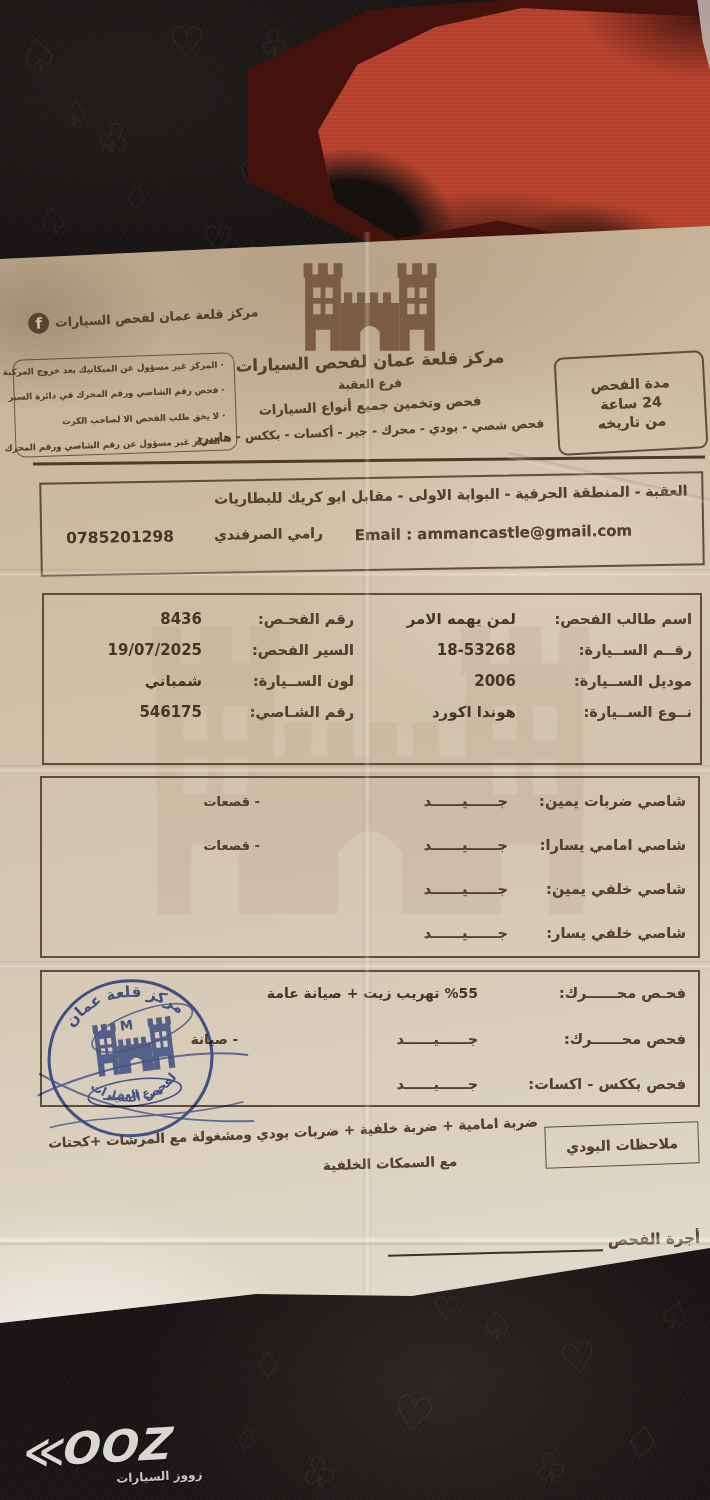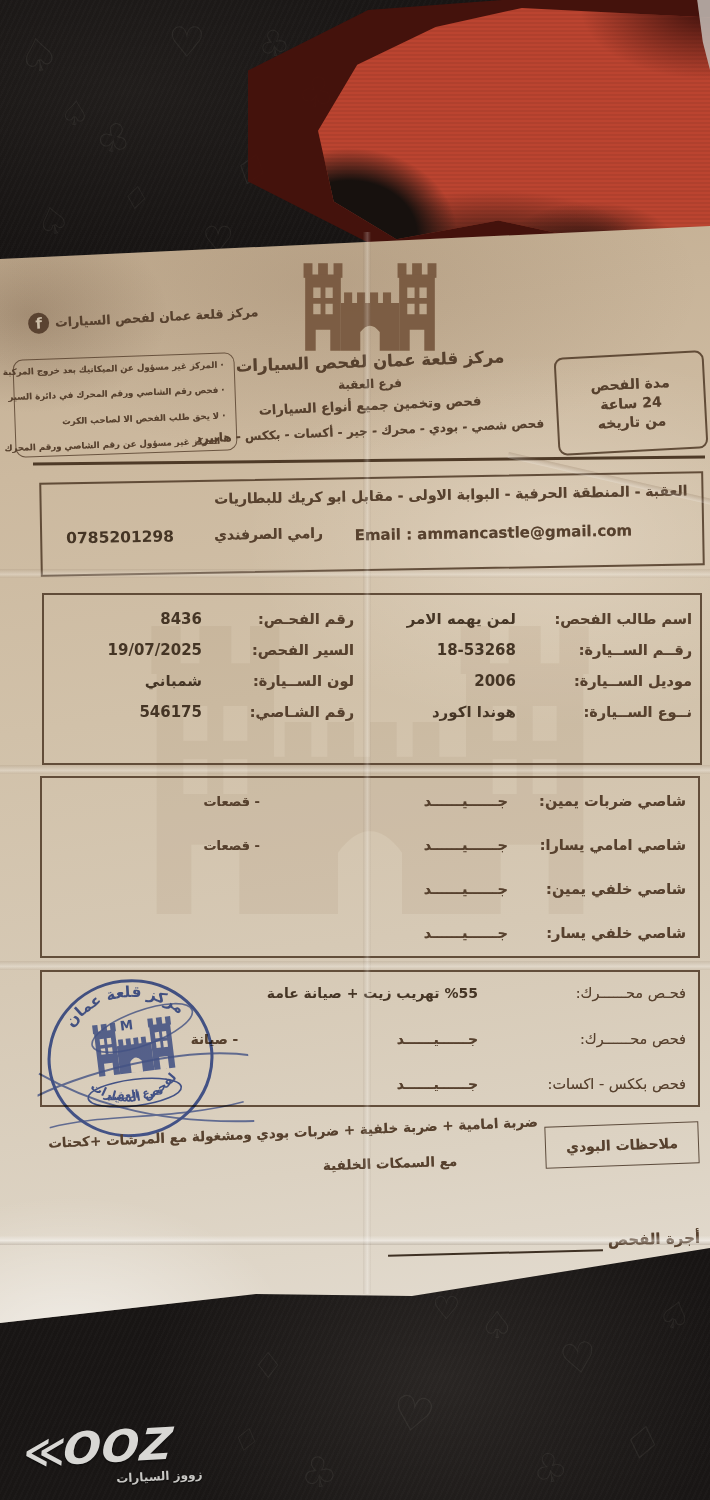--- a/index.html
+++ b/index.html
@@ -108,7 +108,7 @@
   #mec-box{left:40px;top:970px;width:660px;height:137px;padding:13px 12px;box-sizing:border-box;
     display:flex;flex-direction:column;justify-content:space-between;direction:rtl;}
   .mec-row{display:flex;align-items:baseline;}
-  .mec-row .lb{width:208px;font-weight:normal;font-size:14.5px;white-space:nowrap;}
+  .mec-row .lb{width:208px;font-weight:bold;font-size:14.5px;white-space:nowrap;}
   .mec-row .vl{font-size:14px;font-weight:bold;letter-spacing:.5px;white-space:nowrap;}
   .mec-row .nt{margin-right:80px;font-size:13.5px;font-weight:bold;white-space:nowrap;}
   .mec-row .vl.fixed{width:160px;}

